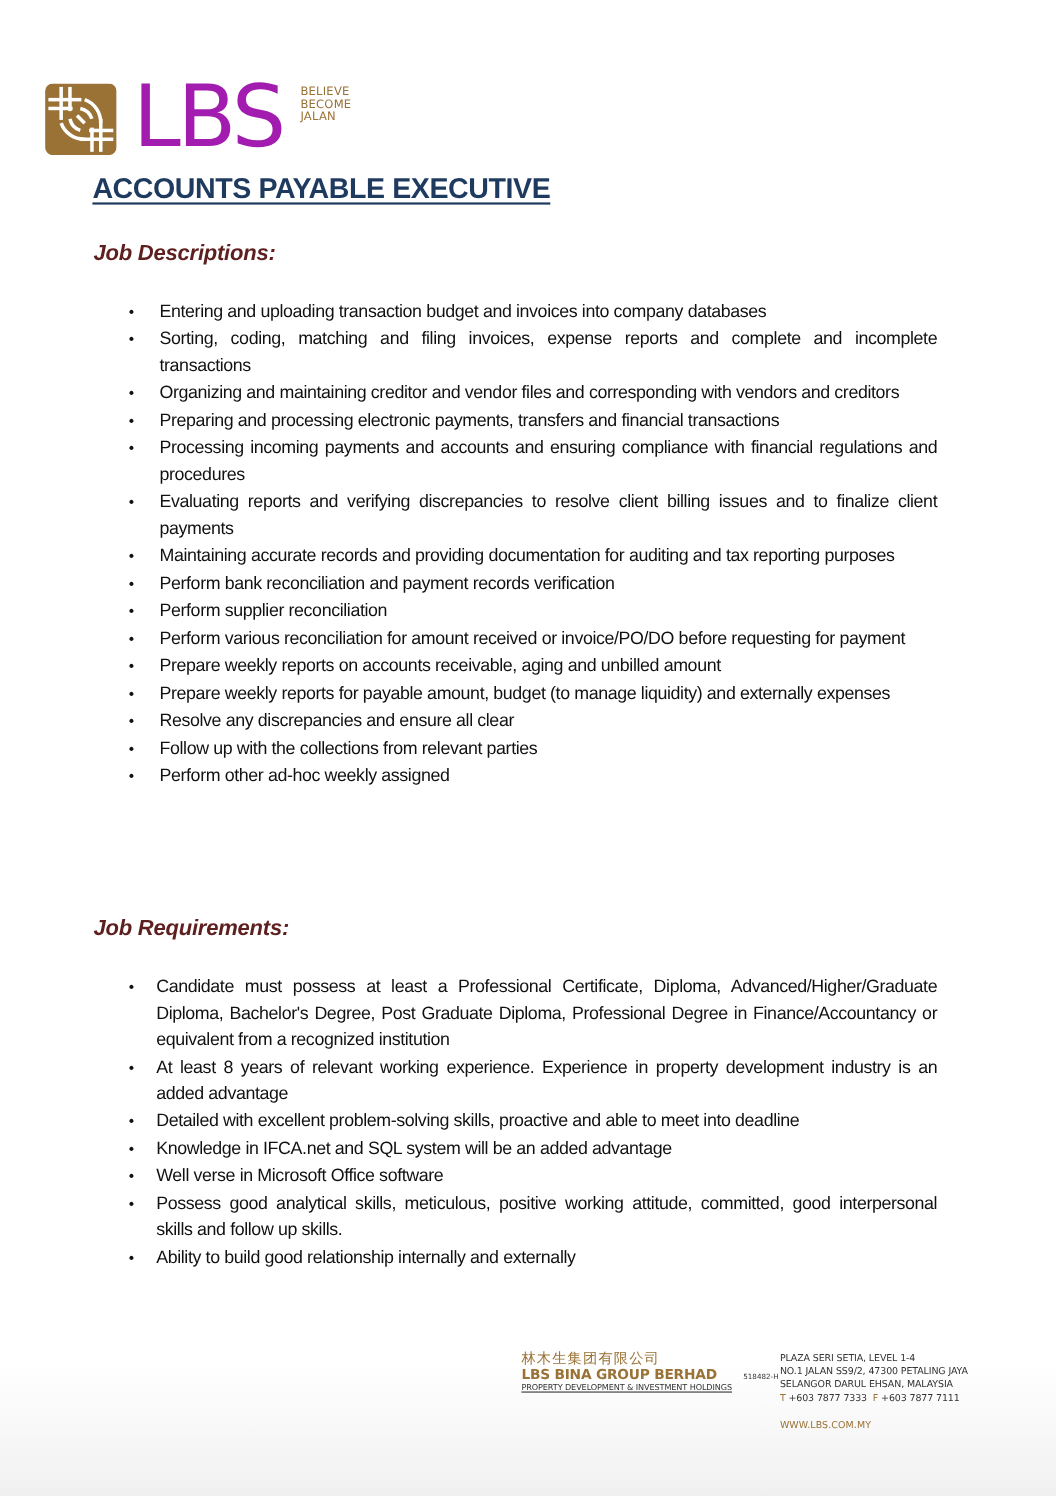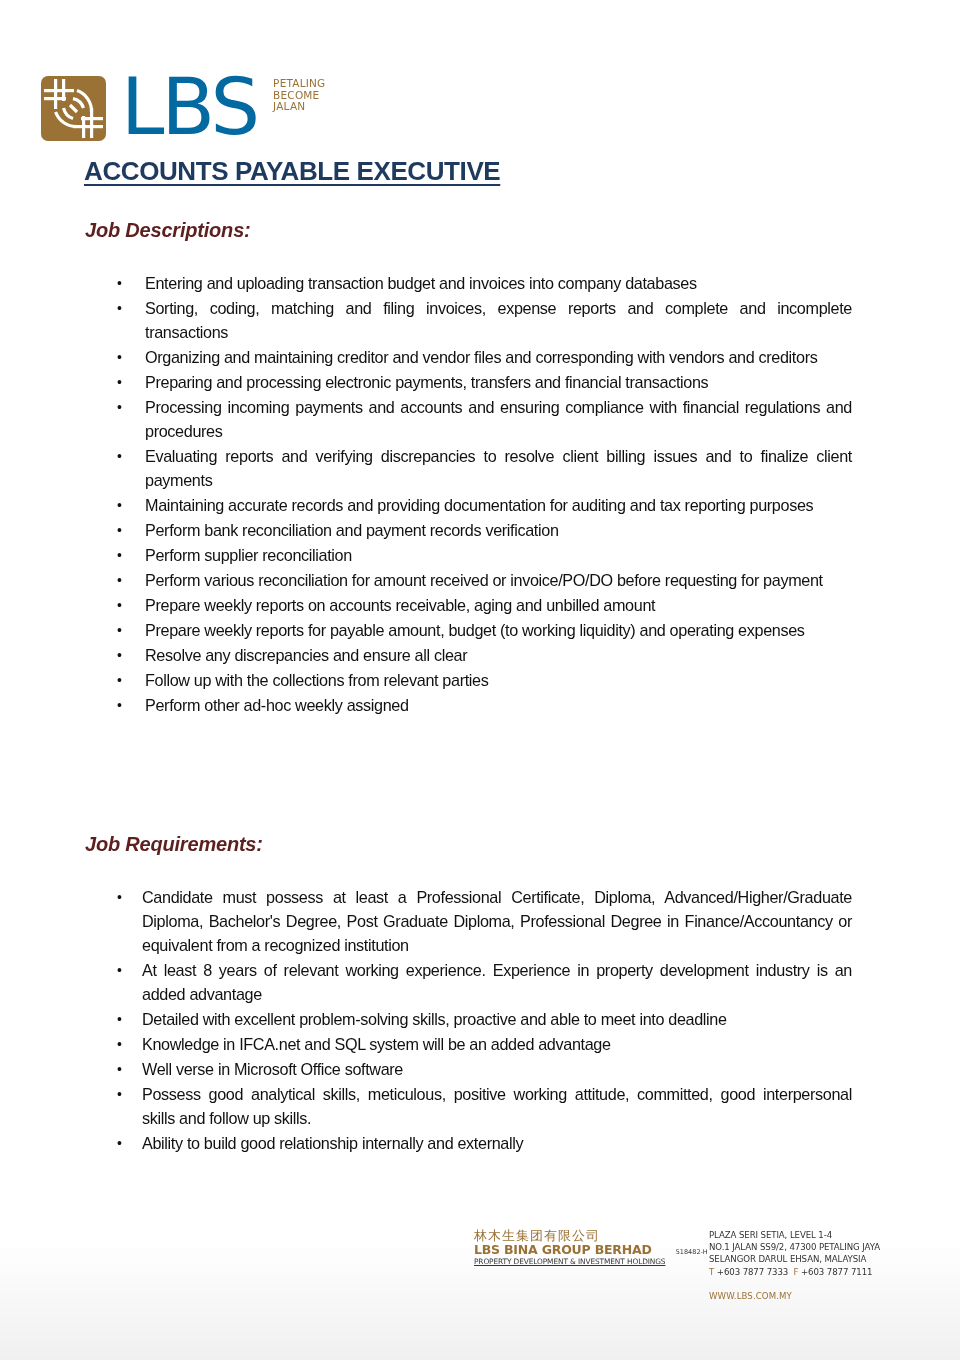--- a/index.html
+++ b/index.html
@@ -43,7 +43,7 @@
       font-size: 78px;
       line-height: 86px;
       letter-spacing: -3px;
-      color: #0369a1;
+      color: #a21caf;
       transform: scaleX(1.0);
     }
     .logo-tagline {

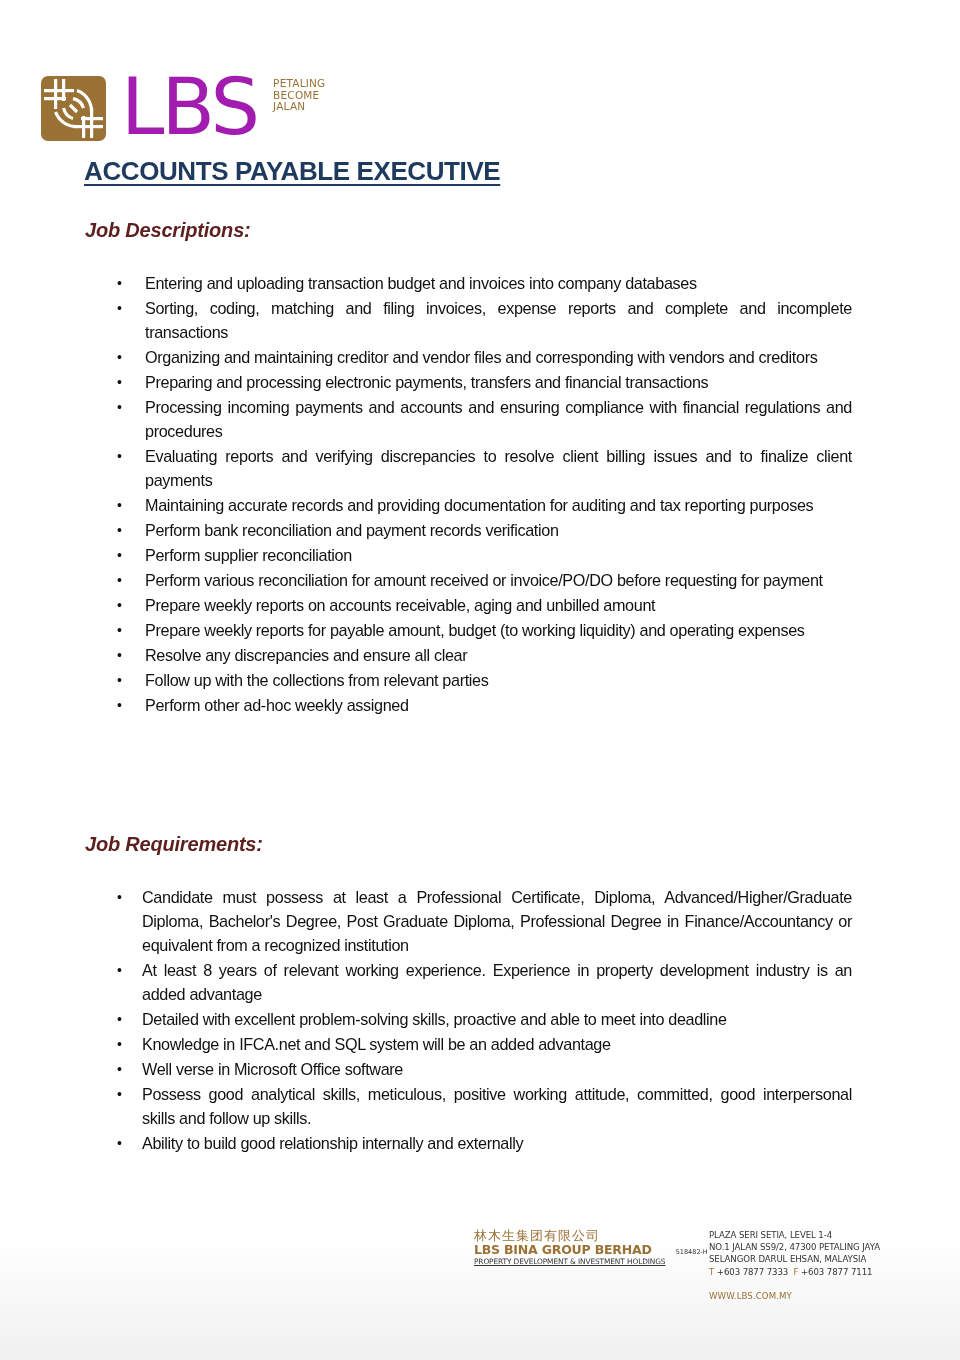--- a/index.html
+++ b/index.html
@@ -209,7 +209,7 @@
   </svg>
   <div class="logo-word">LBS</div>
   <div class="logo-tagline">
-    <div>PETALING</div>
+    <div>BELIEVE</div>
     <div>BECOME</div>
     <div>JALAN</div>
   </div>

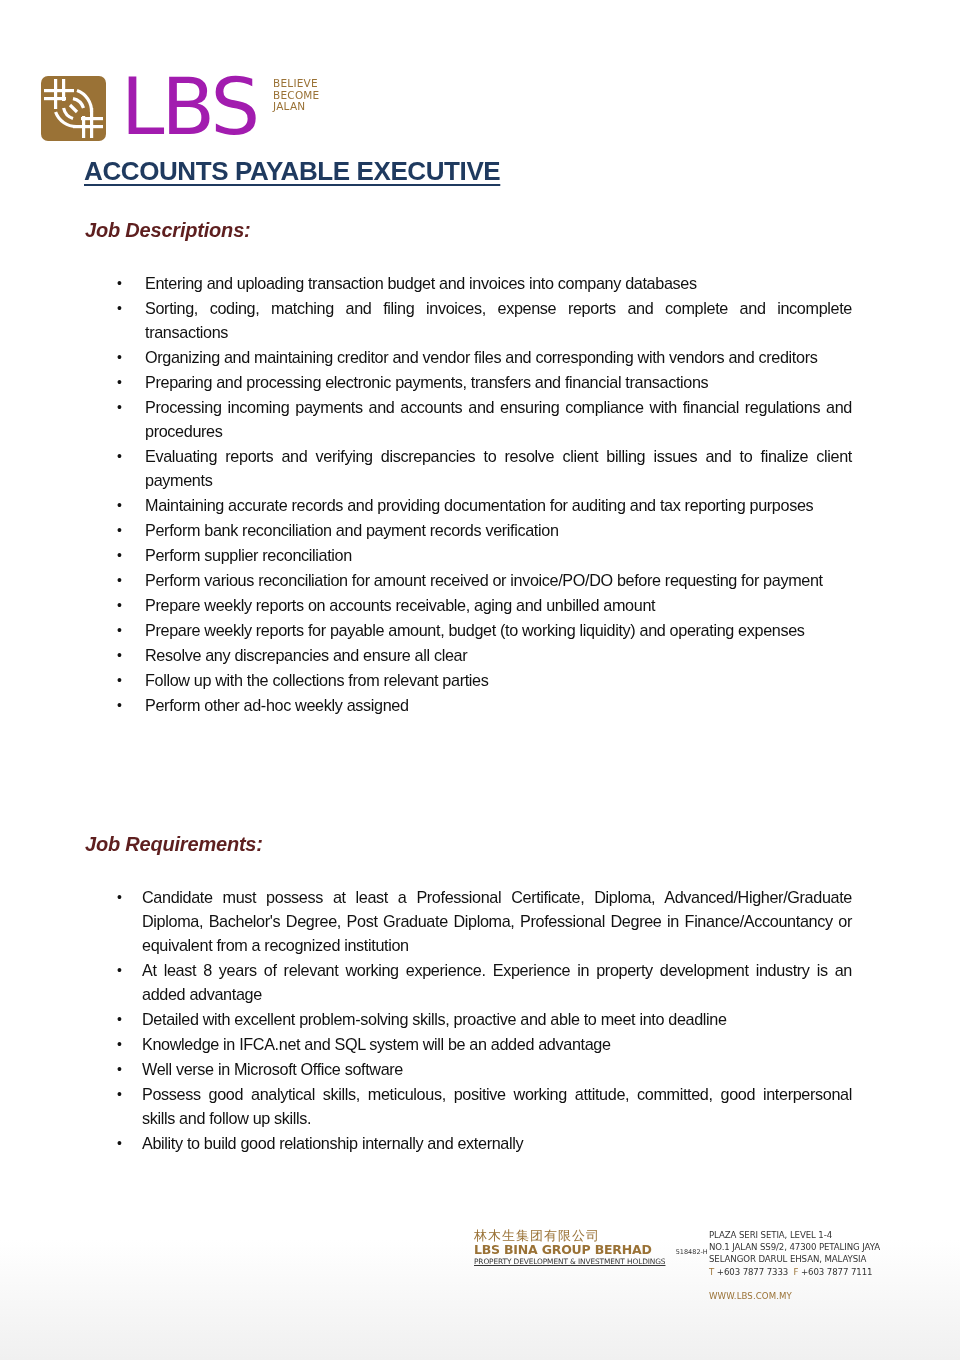--- a/index.html
+++ b/index.html
@@ -265,7 +265,7 @@
     </li>
   <li>
       <span class="bullet">•</span>
-      <span class="item-text">Prepare weekly reports for payable amount, budget (to working liquidity) and operating expenses</span>
+      <span class="item-text">Prepare weekly reports for payable amount, budget (to manage liquidity) and externally expenses</span>
     </li>
   <li>
       <span class="bullet">•</span>

